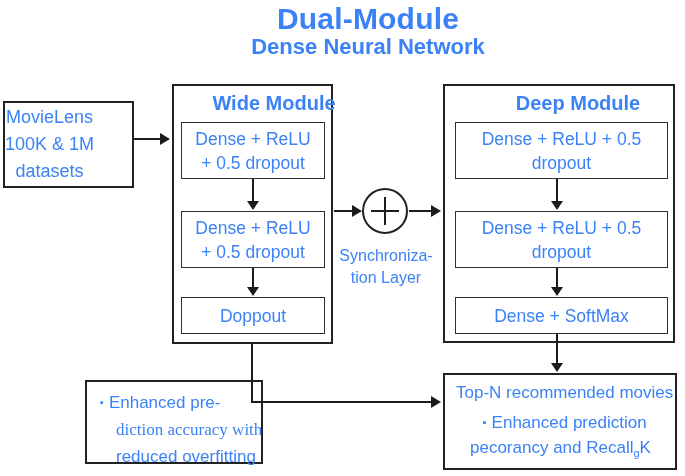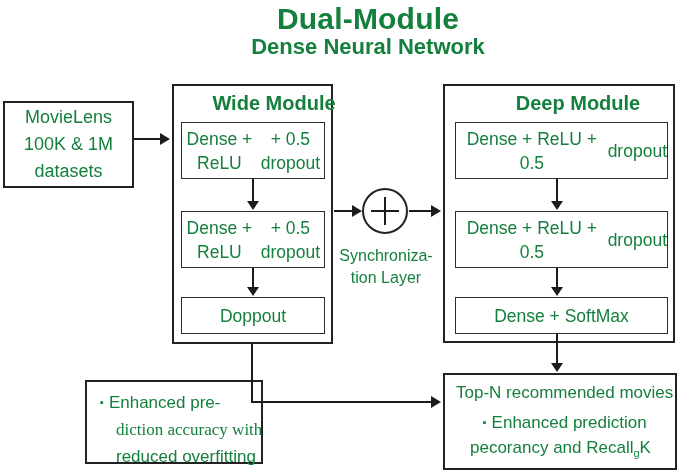--- a/index.html
+++ b/index.html
@@ -9,7 +9,7 @@
     height: 476px;
     background: #ffffff;
     font-family: "Liberation Sans", sans-serif;
-    color: #15803d;
+    color: #3b82f6;
     overflow: hidden;
   }
   .cx { position: absolute; transform: translateX(-50%); white-space: nowrap; }

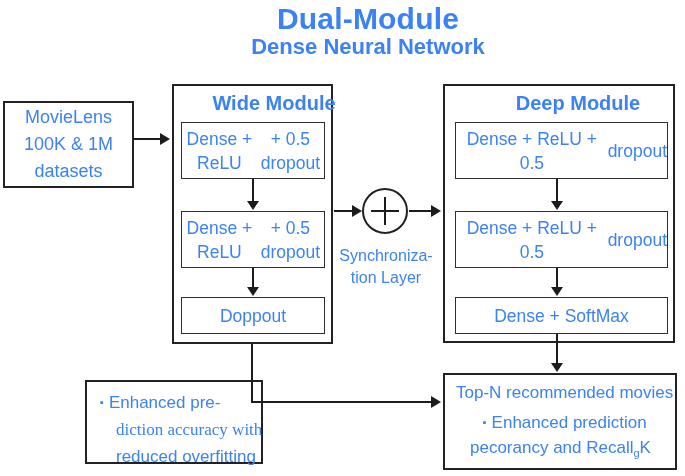--- a/index.html
+++ b/index.html
@@ -71,7 +71,7 @@
   <div class="cx title-main" style="left:368px; top:2px;">Dual-Module</div>
   <div class="cx title-sub" style="left:368px; top:34px;">Dense Neural Network</div>
 
-  <div class="box" style="left:3px; top:101px; width:131px; height:87px; display:flex; align-items:center; justify-content:center;">
+  <div class="box" style="left:3px; top:101px; width:131px; height:87px; display:flex; align-items:center; justify-content:flex-start;">
     <div class="input-text">
       <div>MovieLens</div>
       <div>100K &amp; 1M</div>

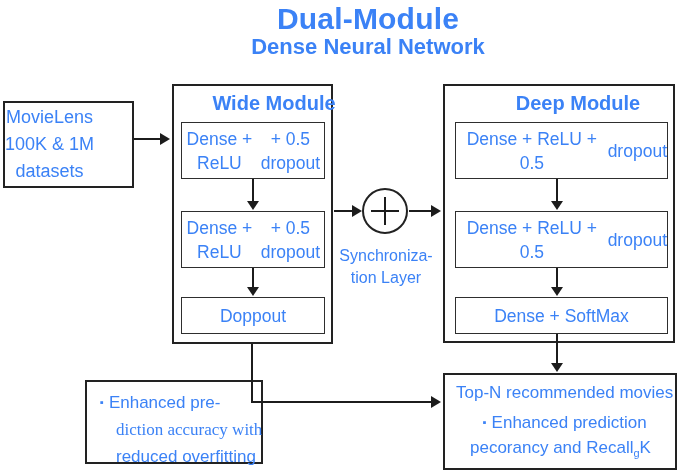--- a/index.html
+++ b/index.html
@@ -27,7 +27,7 @@
     background: #ffffff;
     border: 1.5px solid #2e2e2e;
     display: flex;
-    flex-direction: row;
+    flex-direction: column;
     align-items: center;
     justify-content: center;
     text-align: center;

